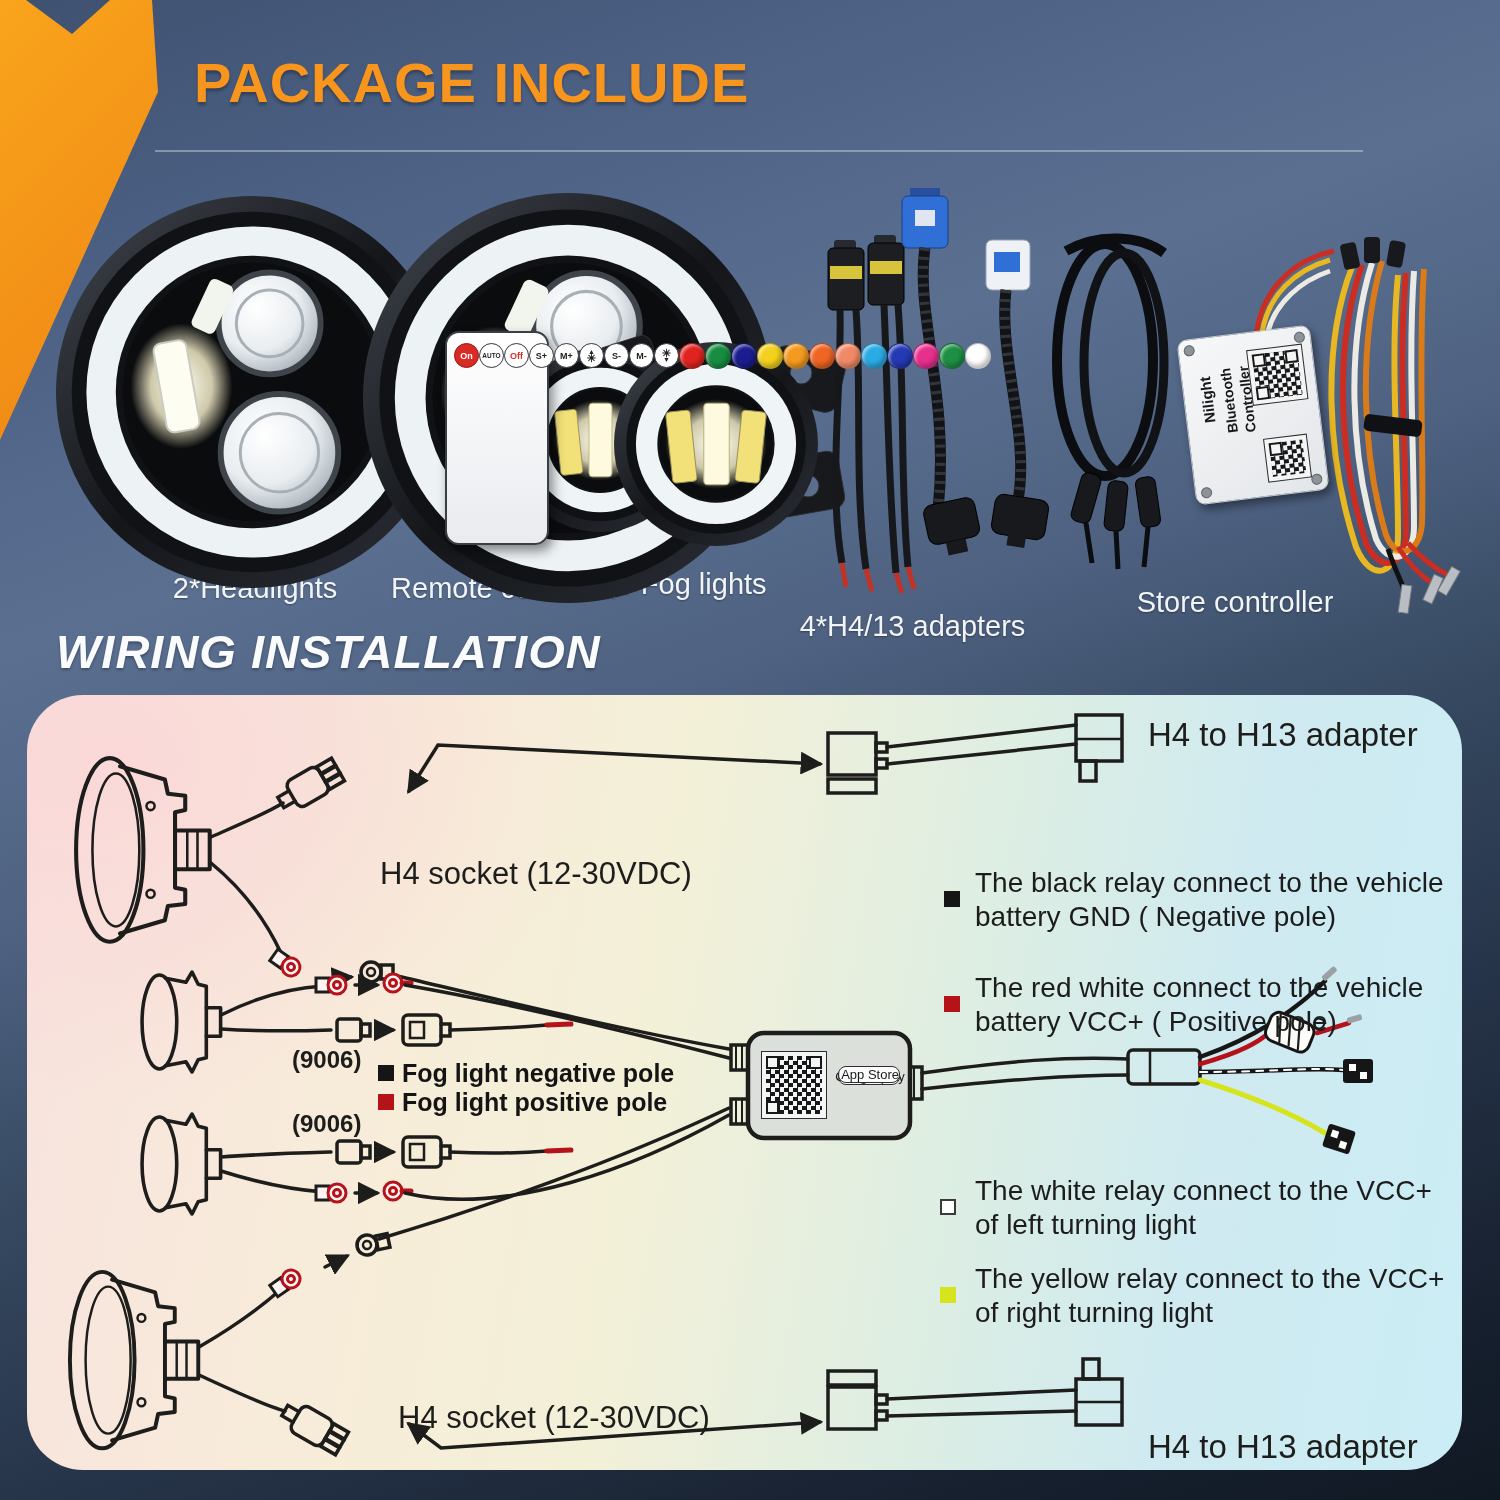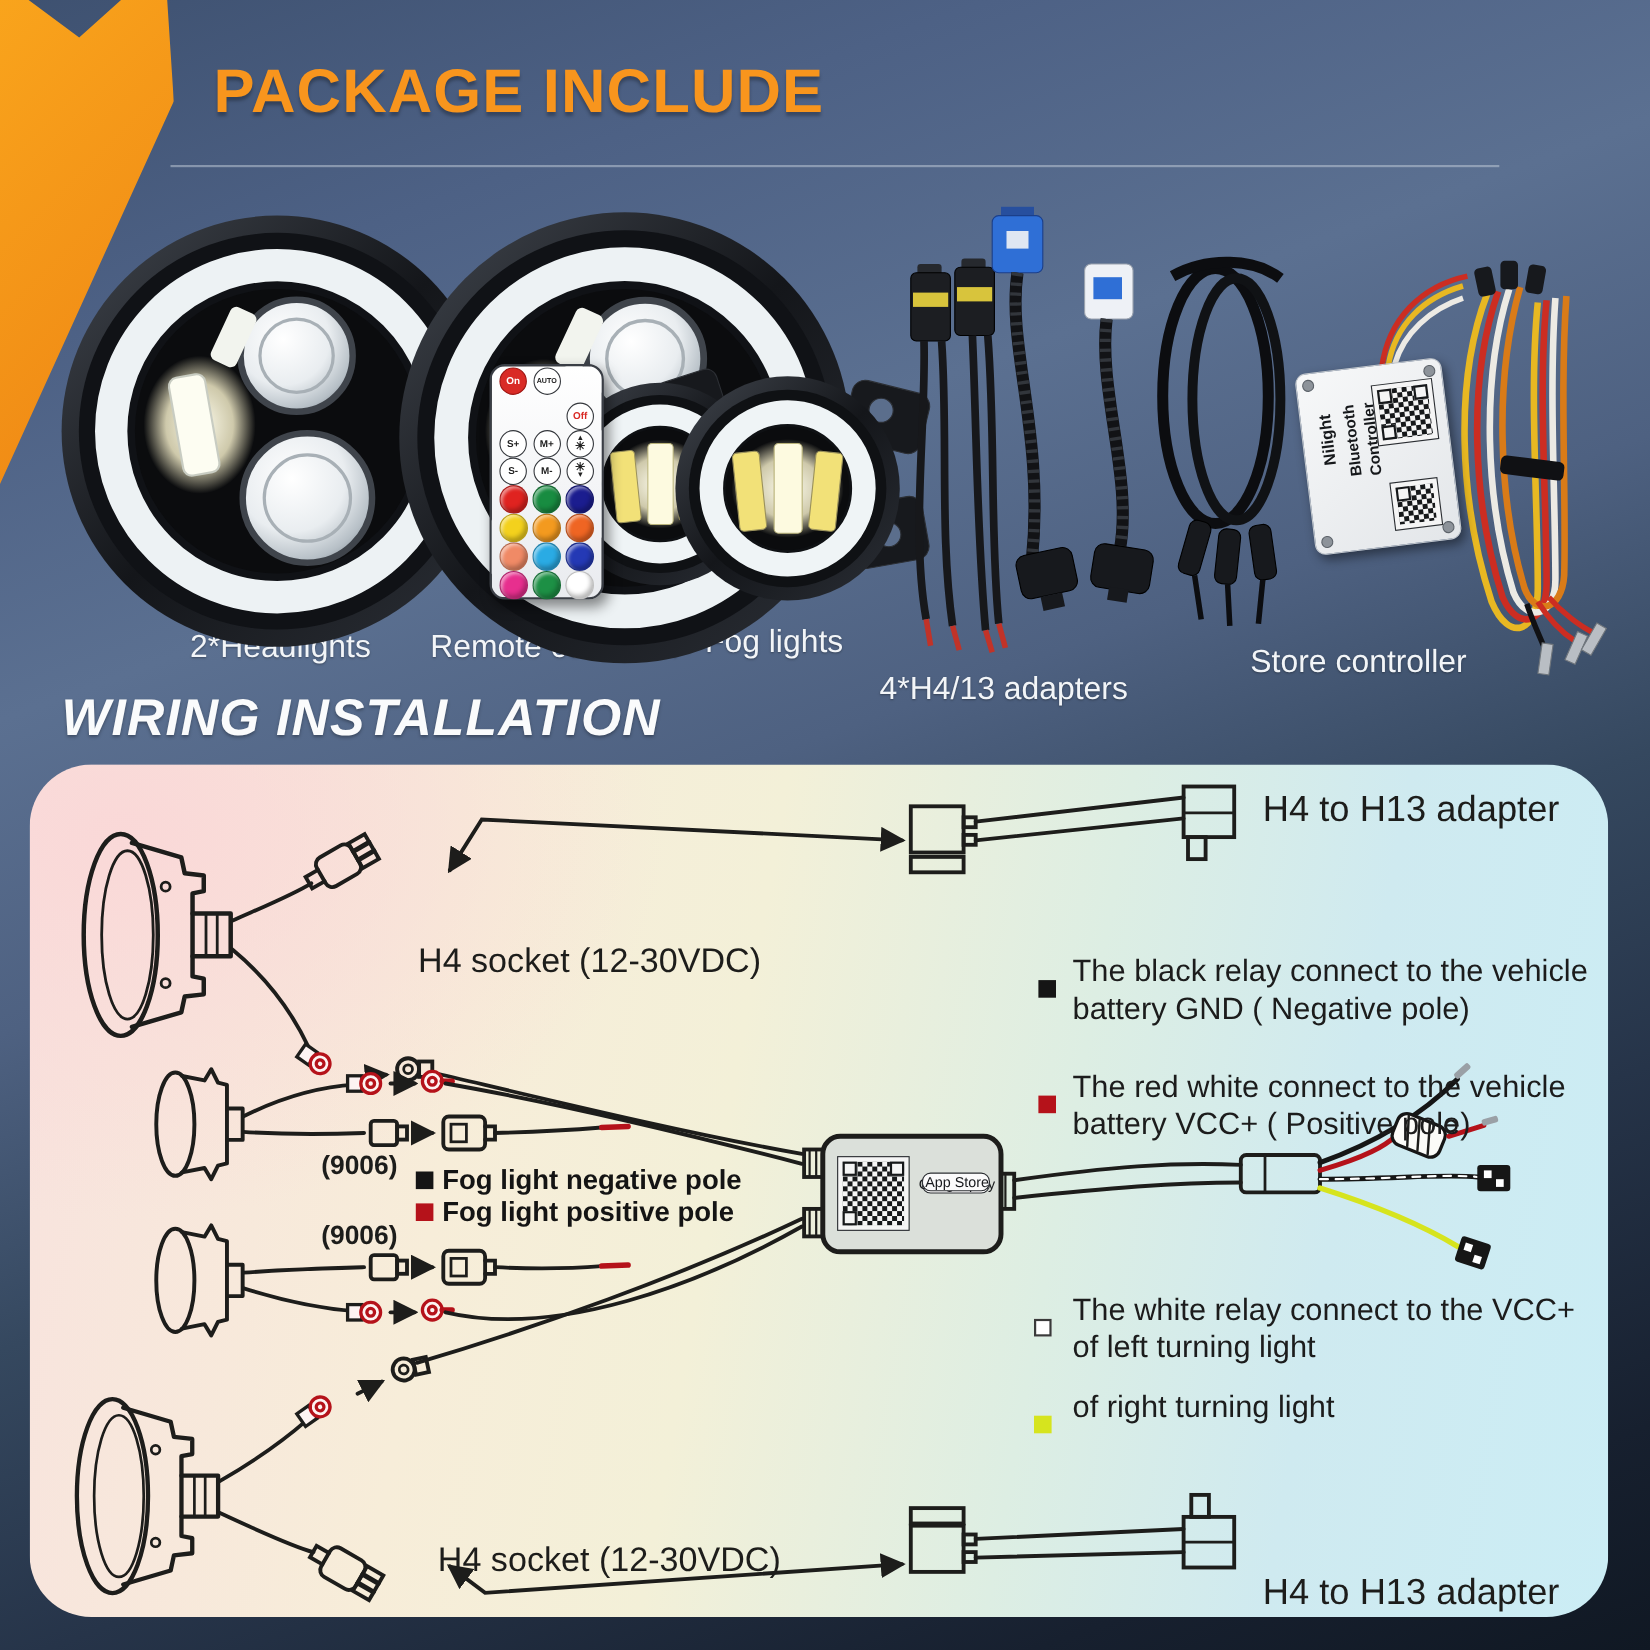--- a/index.html
+++ b/index.html
@@ -24,7 +24,7 @@
   .remote{left:445px;top:331px;width:104px;height:214px;border-radius:14px;z-index:5;
     background:linear-gradient(180deg,#ffffff,#e9ebef);border:2px solid #3a3e45;
     box-shadow:4px 6px 12px rgba(0,0,0,.45);padding:10px 7px 8px 7px;box-sizing:border-box;
-    display:flex;flex-direction:column;justify-content:center;}
+    display:flex;flex-direction:row;justify-content:flex-start;}
   .rrow{display:flex;justify-content:space-between;}
   .rbtn{width:25px;height:25px;border-radius:50%;border:1.6px solid #34373c;background:#fff;
     display:flex;align-items:center;justify-content:center;font-size:9px;font-weight:bold;color:#222;

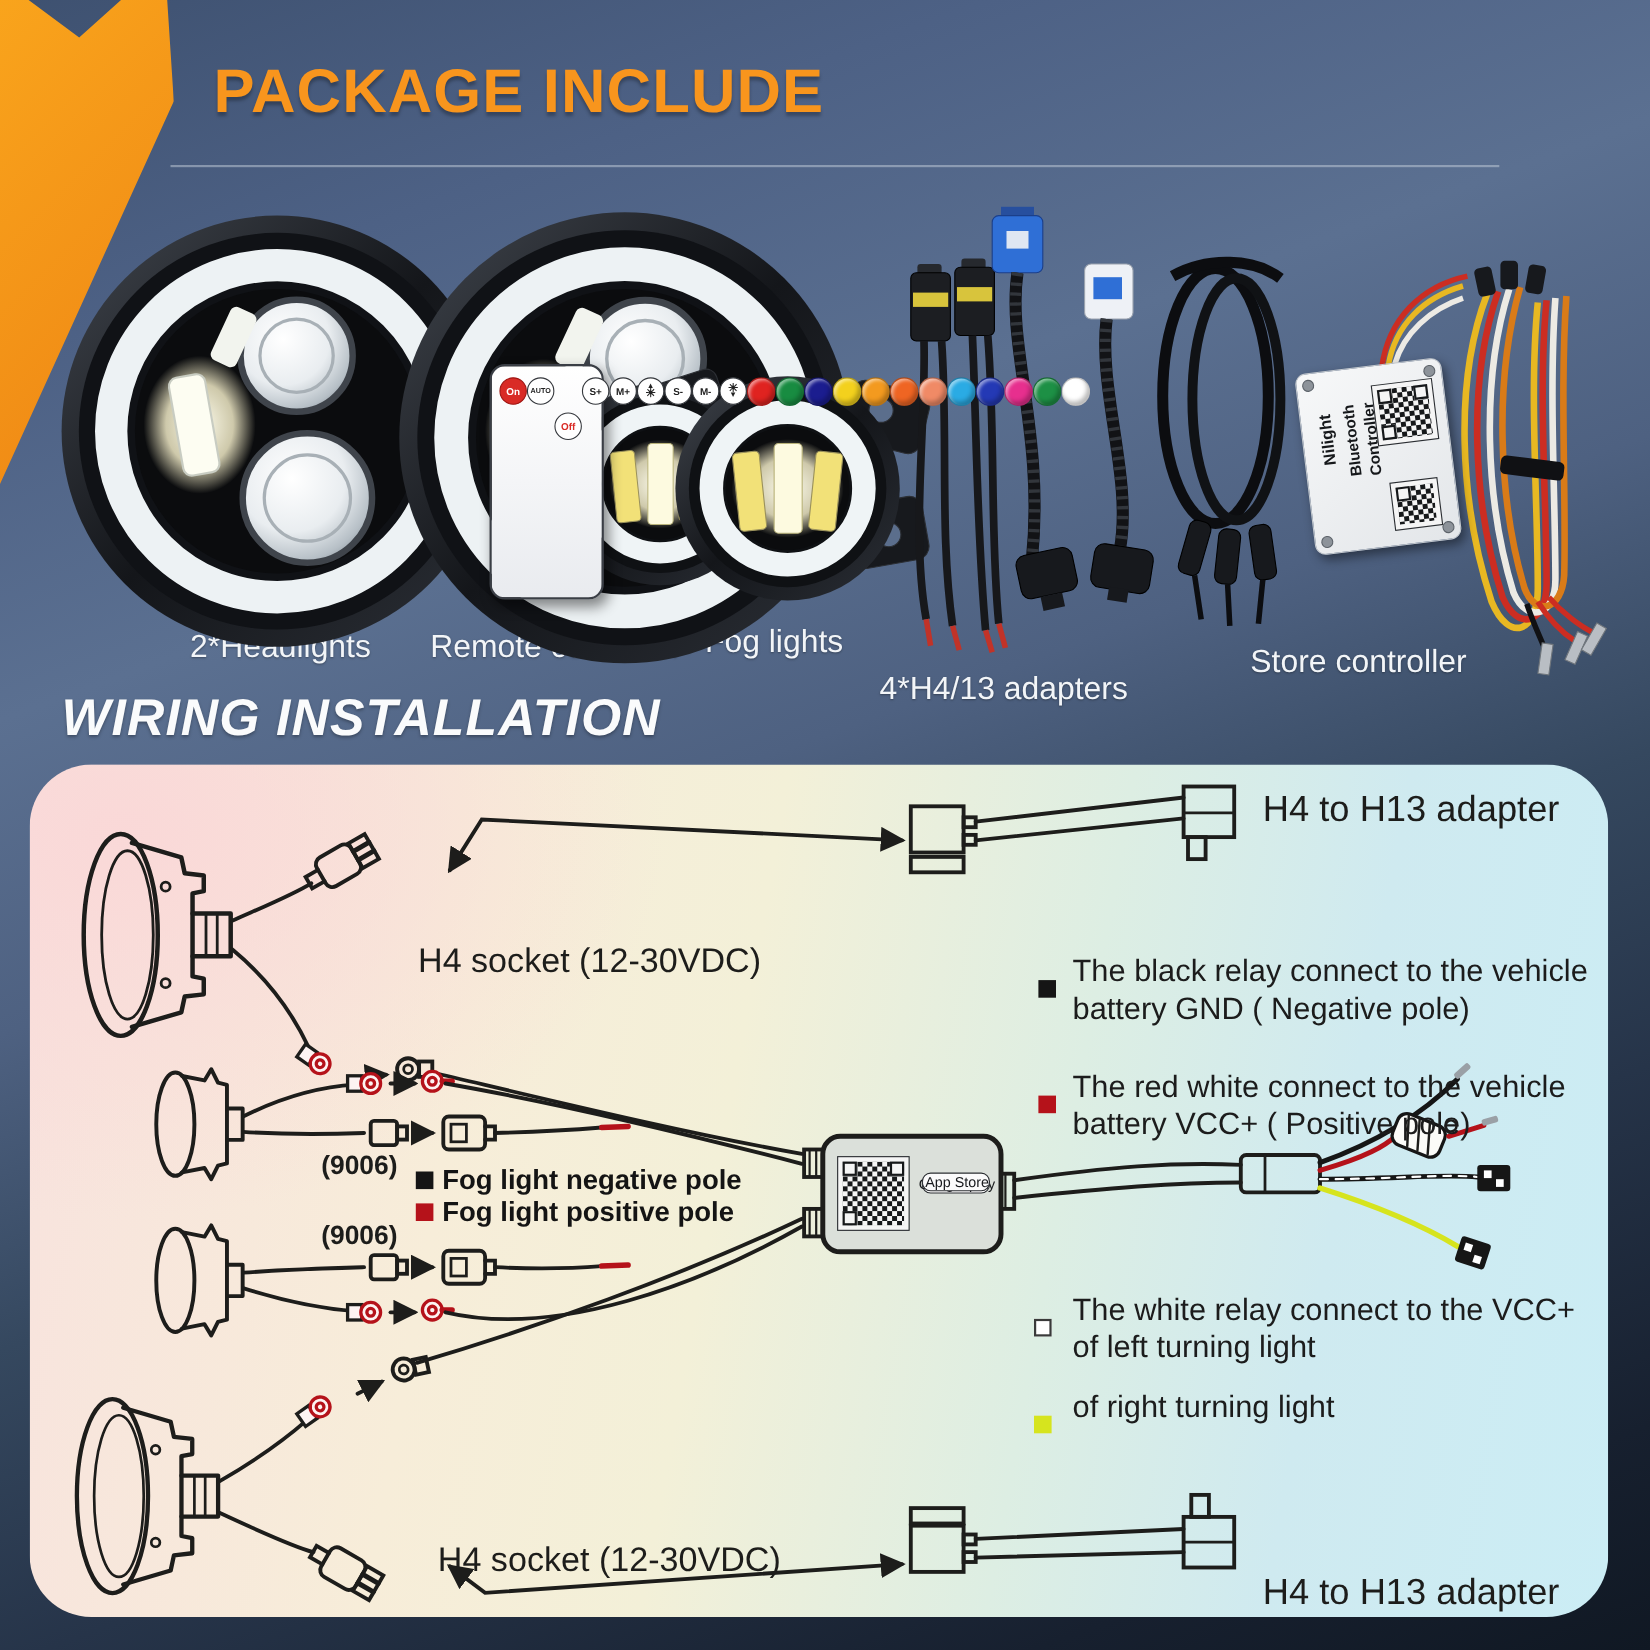--- a/index.html
+++ b/index.html
@@ -30,7 +30,7 @@
     display:flex;align-items:center;justify-content:center;font-size:9px;font-weight:bold;color:#222;
     box-sizing:border-box;}
   .rbtn.on{background:#d92b26;color:#fff;border-color:#9e1613;}
-  .rbtn.off{color:#d92b26;margin-top:32px;}
+  .rbtn.off{color:#d92b26;}
   .rbtn.auto{font-size:6.5px;}
   .ricon{display:flex;flex-direction:column;align-items:center;line-height:.75;}
   .ricon .a{font-size:7px;} .ricon .s{font-size:11px;}

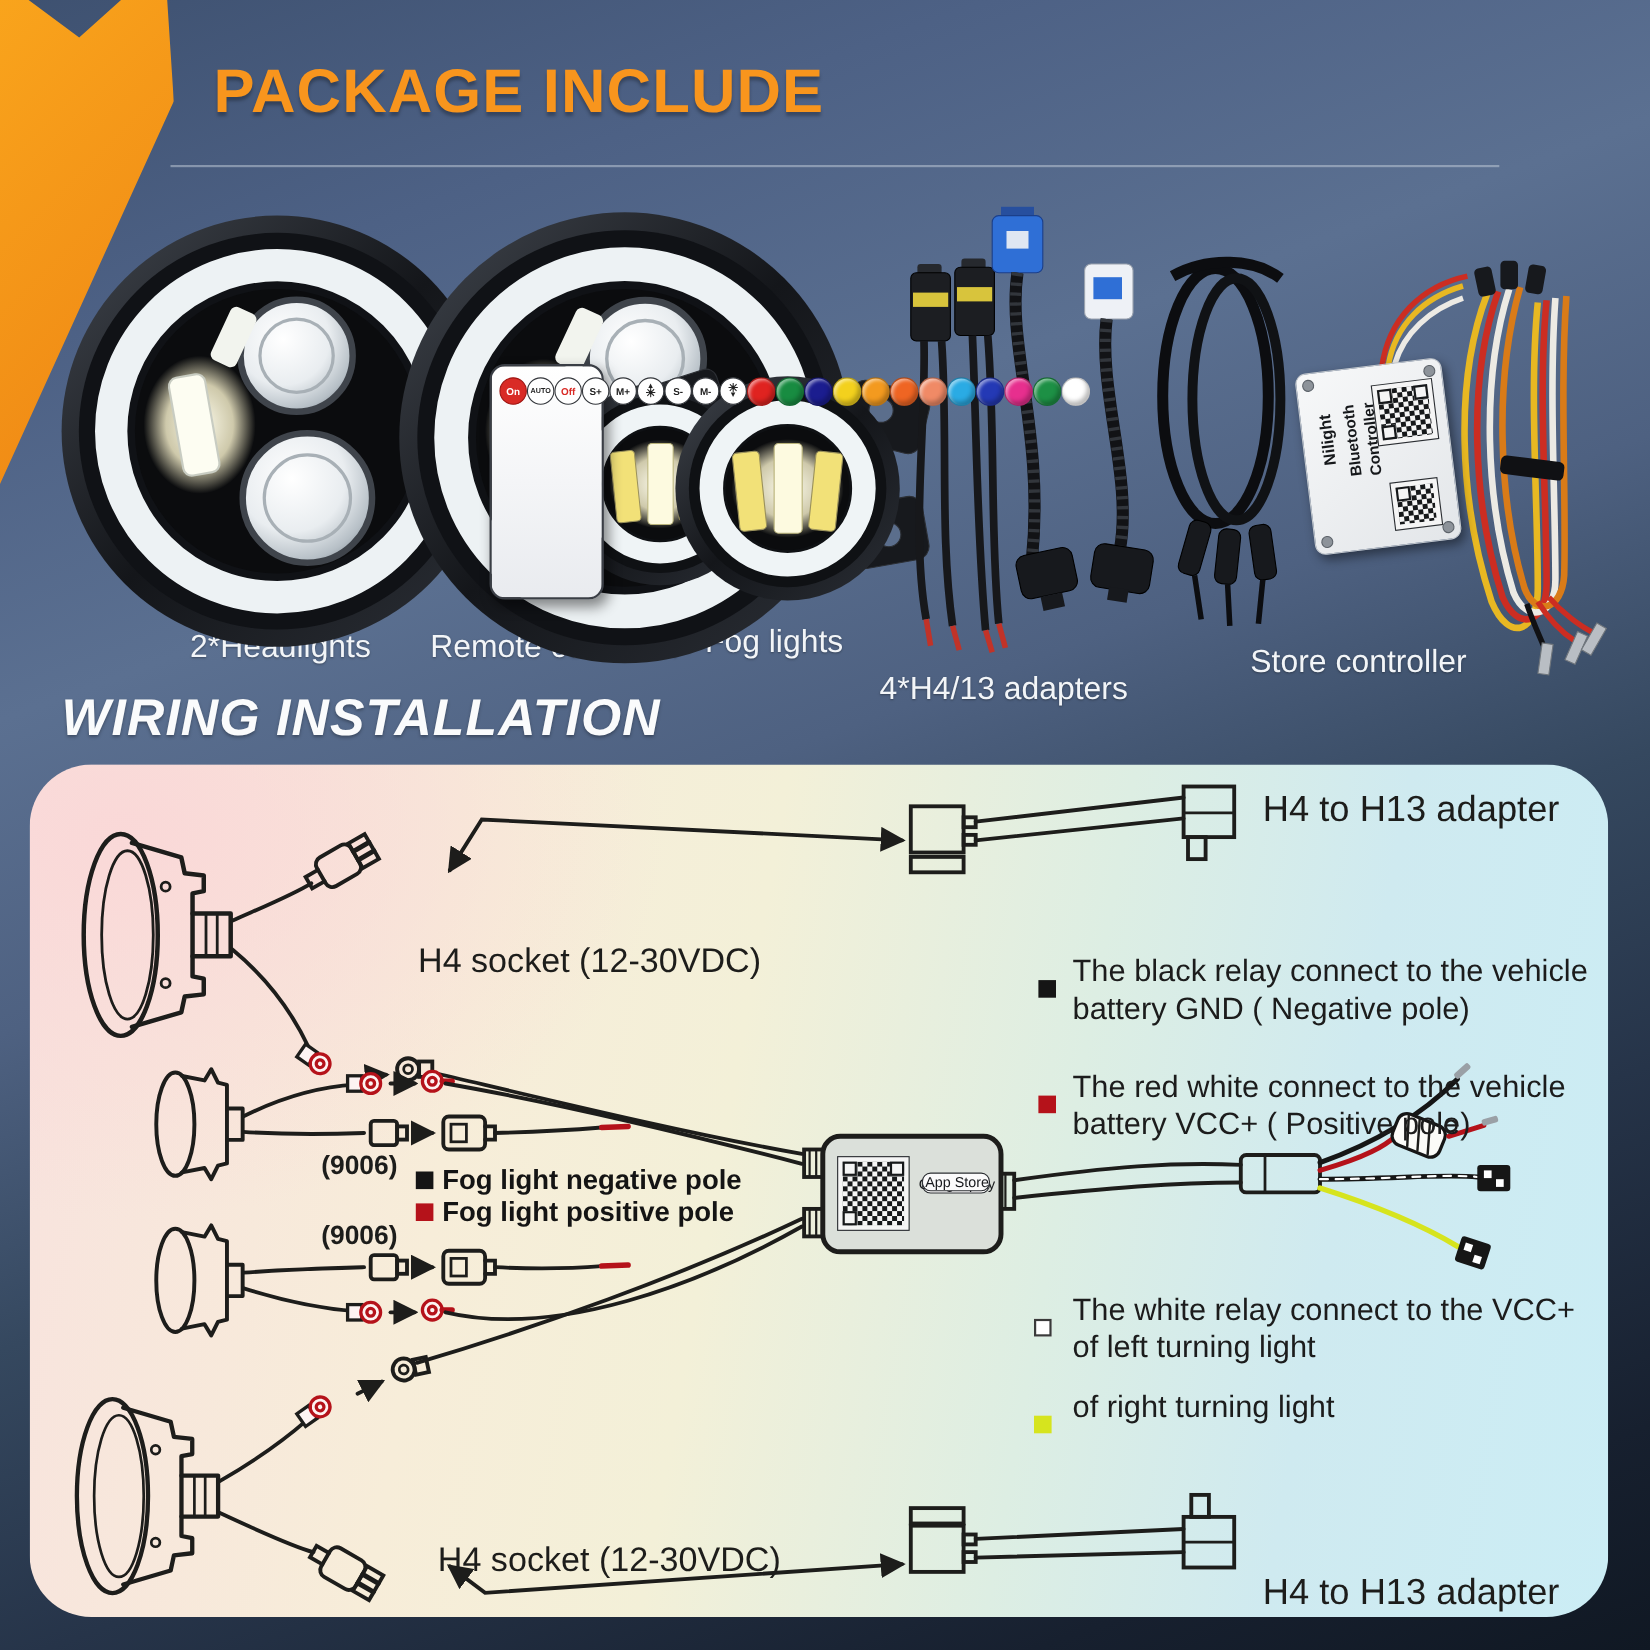--- a/index.html
+++ b/index.html
@@ -476,6 +476,7 @@
   </div>
   <div class="swatch" style="left: 940px; top: 1287px; background: rgb(214, 228, 30);"></div>
   <div class="abs note" style="left:975px;top:1262px;">
+    <div>The yellow relay connect to the VCC+</div>
       <div>of right turning light</div>
   </div>
 

